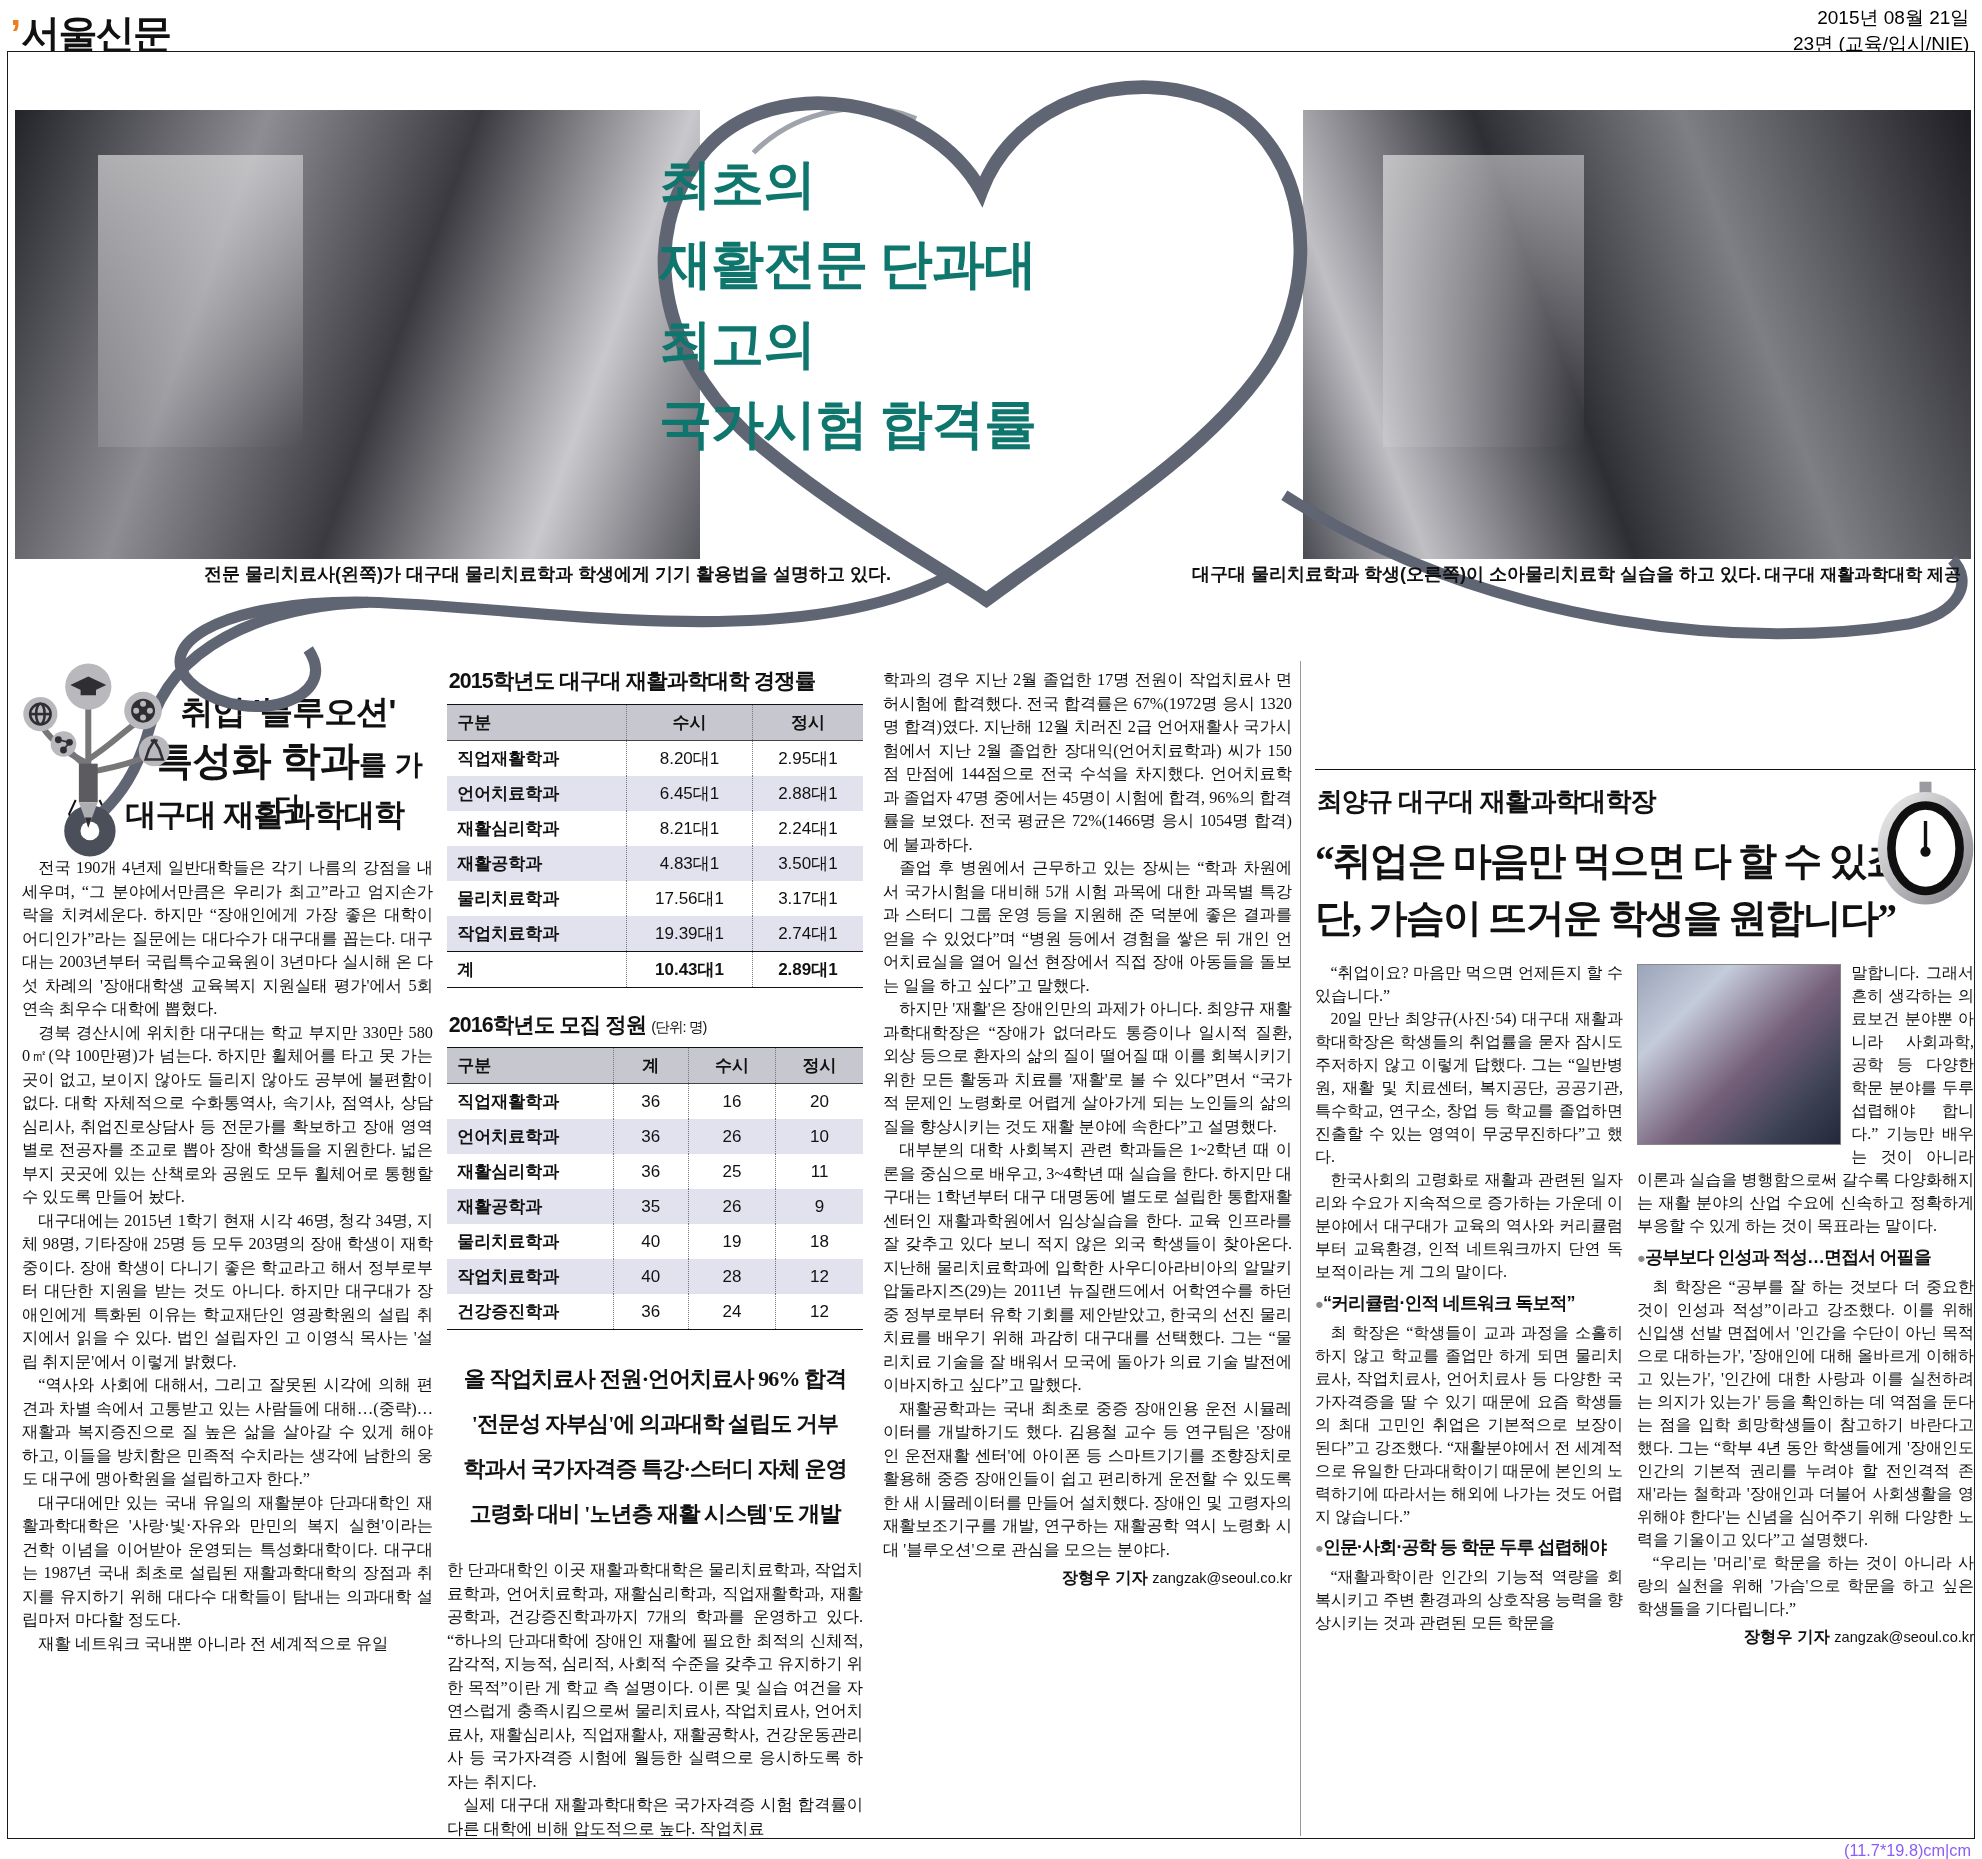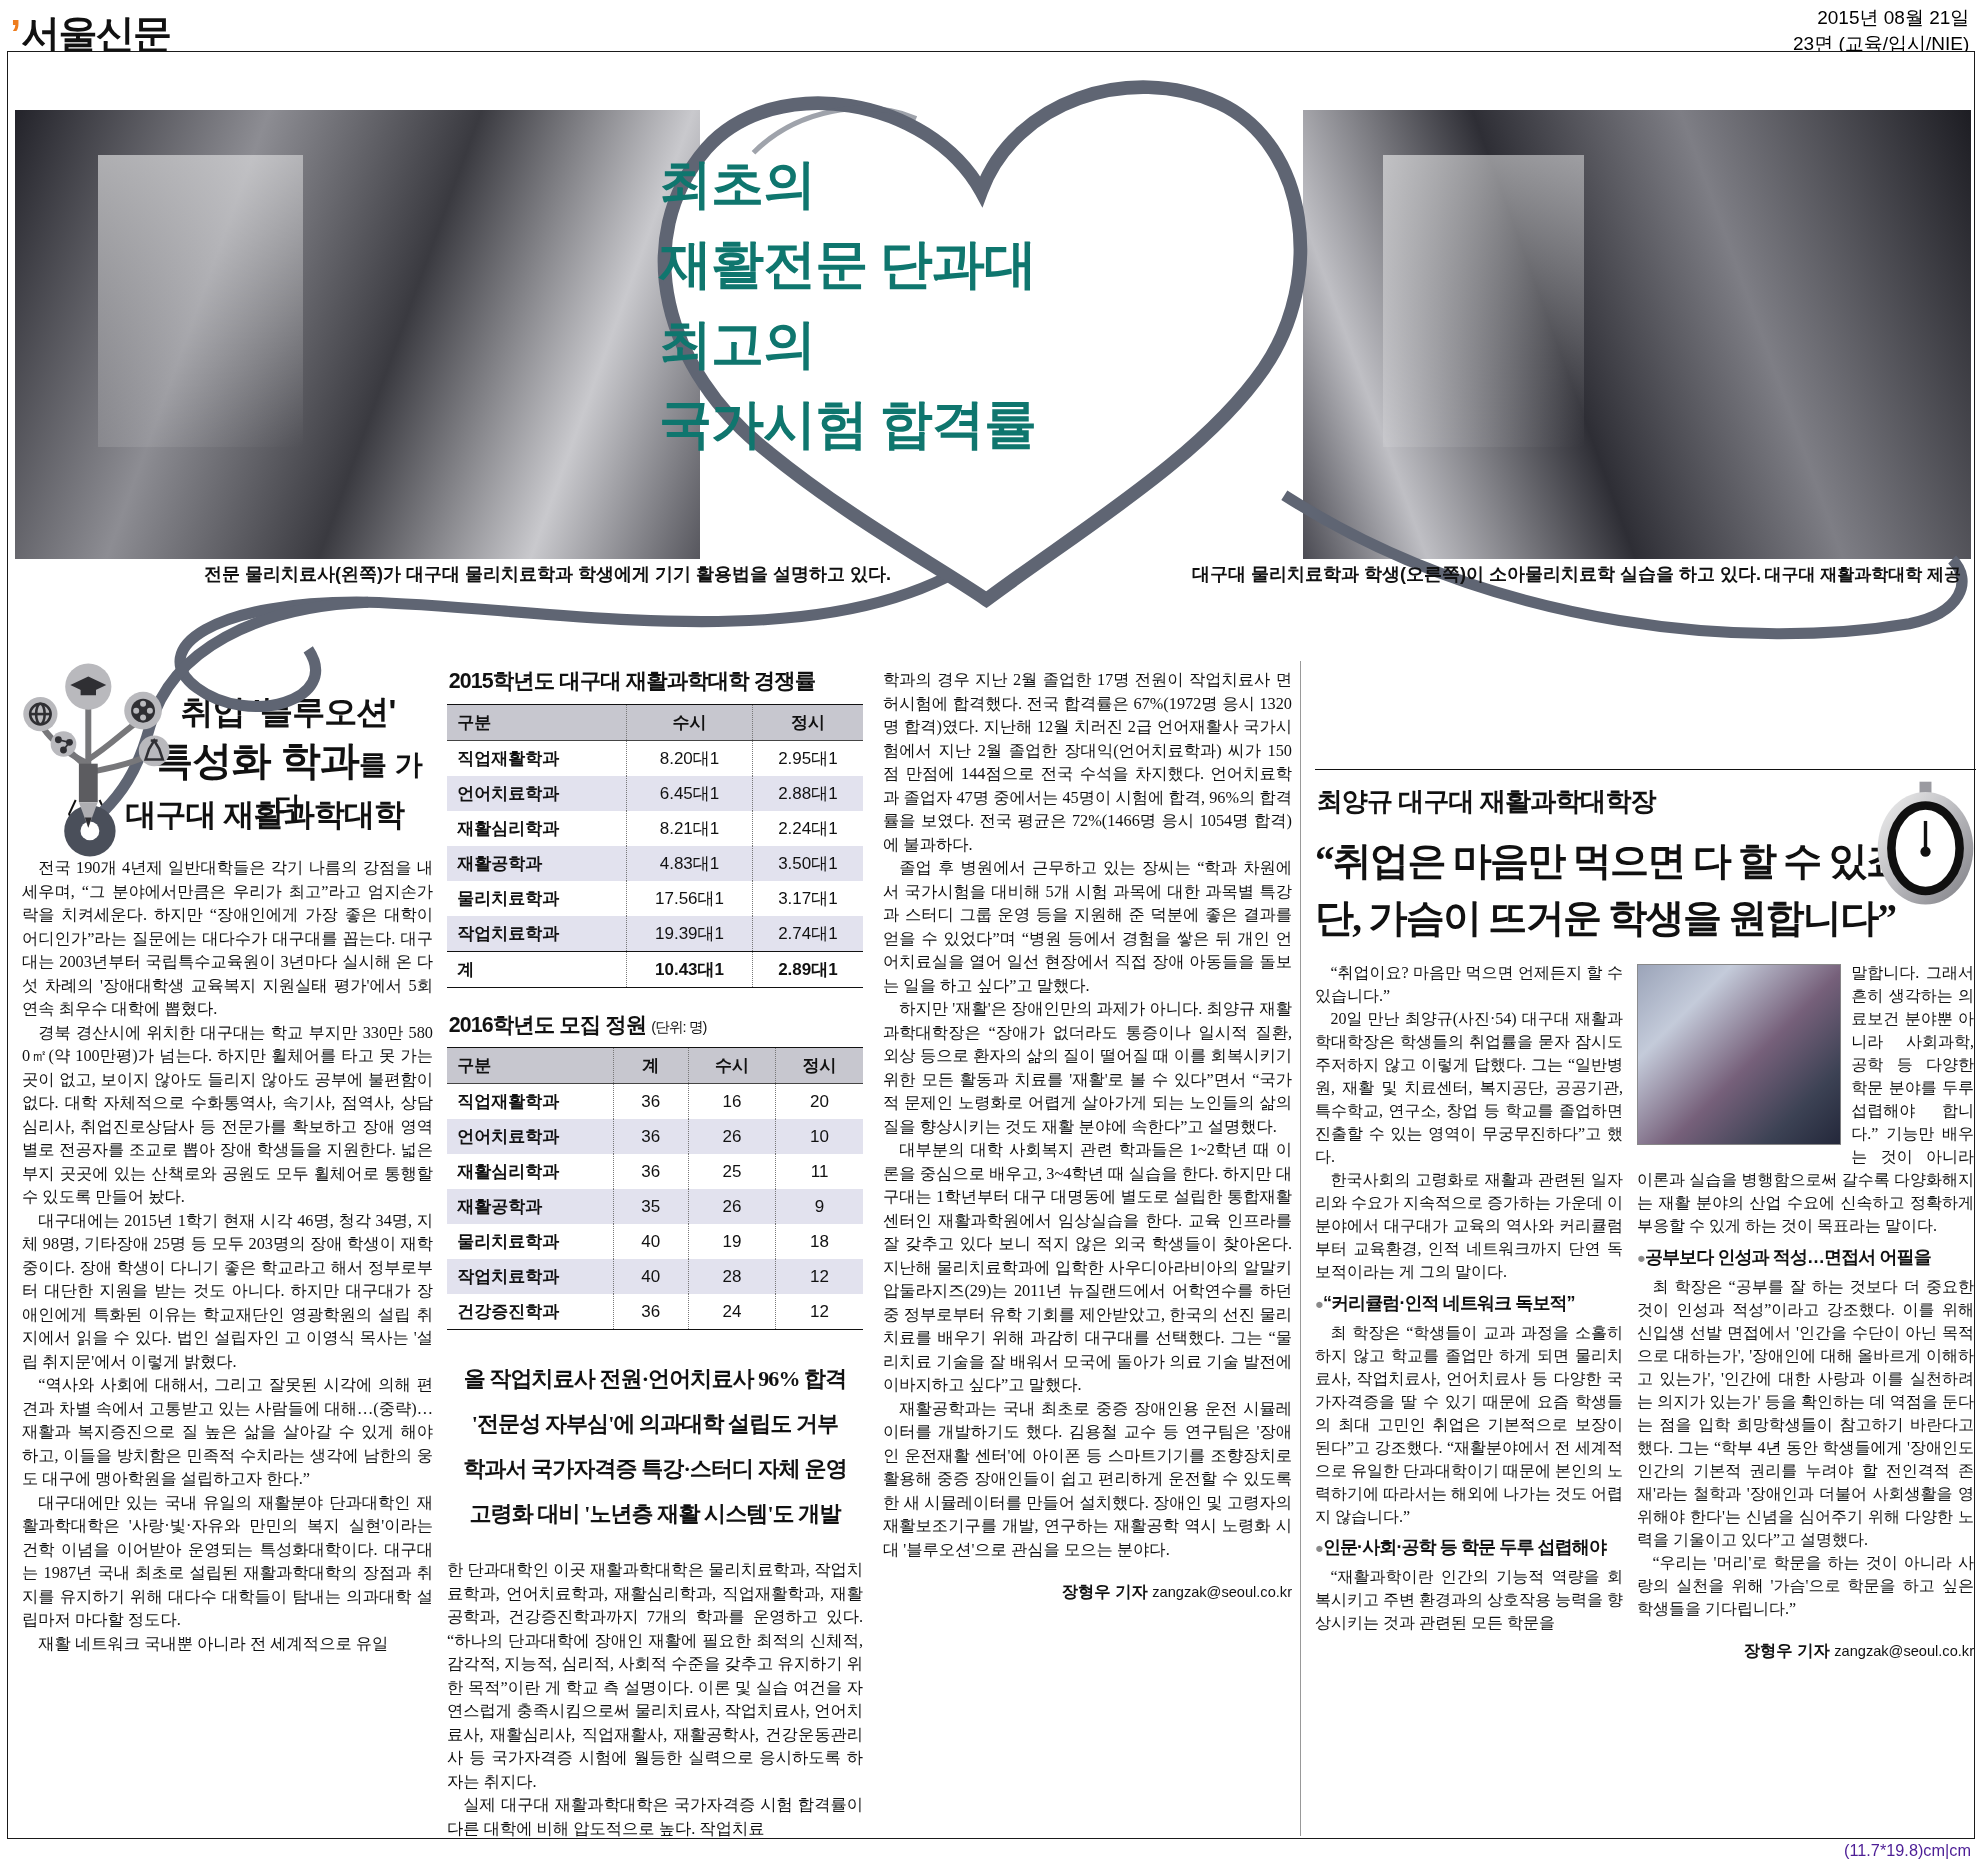--- a/index.html
+++ b/index.html
@@ -50,7 +50,7 @@
   .bodycol p.flush{text-indent:0;}
   .col1{left:22px;top:856px;width:411px;}
   .col3{left:883px;top:668px;width:409px;}
-  .reporter{text-align:right;font-weight:bold;font-size:16.3px;margin-top:19px;
+  .reporter{text-align:right;font-weight:bold;font-size:16.3px;margin-top:5px;
             font-family:"Liberation Sans","DejaVu Sans",sans-serif;}
   .reporter .mail{font-weight:normal;font-size:14.6px;}
 

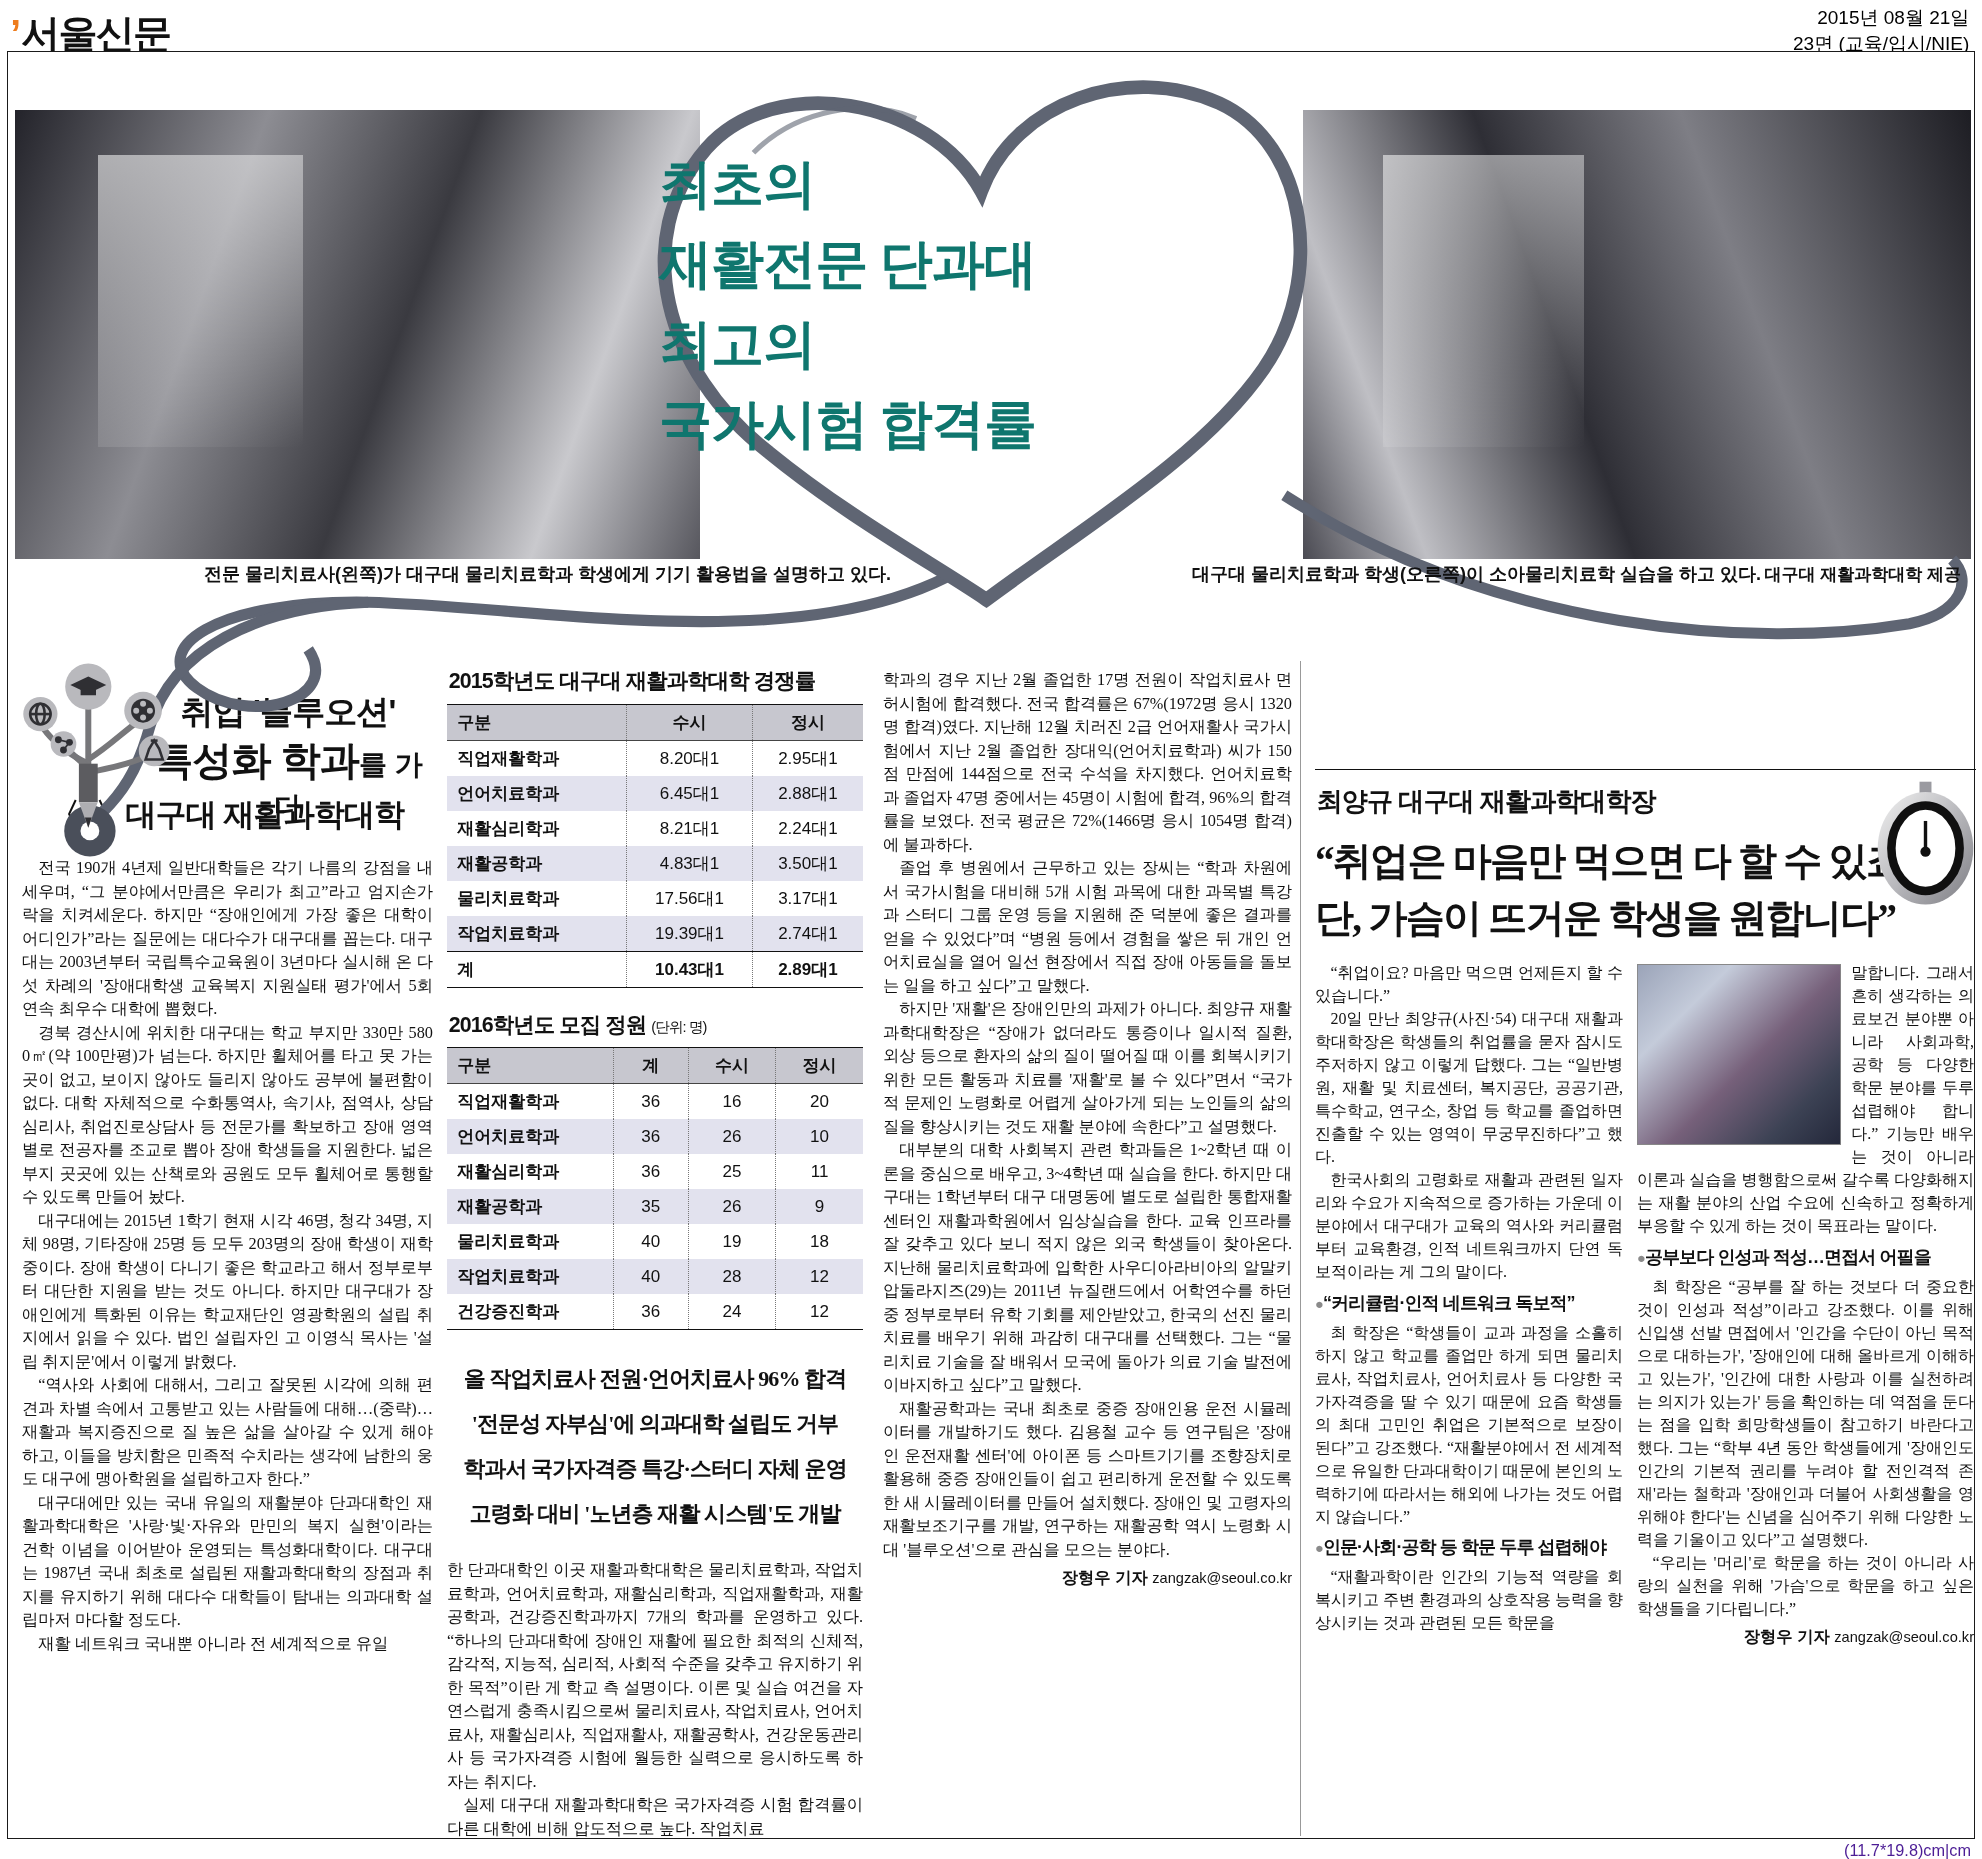--- a/index.html
+++ b/index.html
@@ -93,7 +93,7 @@
       background:linear-gradient(135deg,#9aa3b8 0%,#c4cbda 25%,#76607a 55%,#3c4254 80%,#23273a 100%);
       box-shadow:inset 0 0 0 0.9px #888;}
 
-  .size-note{right:12px;top:1841px;font-size:16.3px;color:#4c1d95;}
+  .size-note{right:12px;top:1841px;font-size:16.3px;color:#8b5cf6;}
 </style>
 </head>
 <body>

